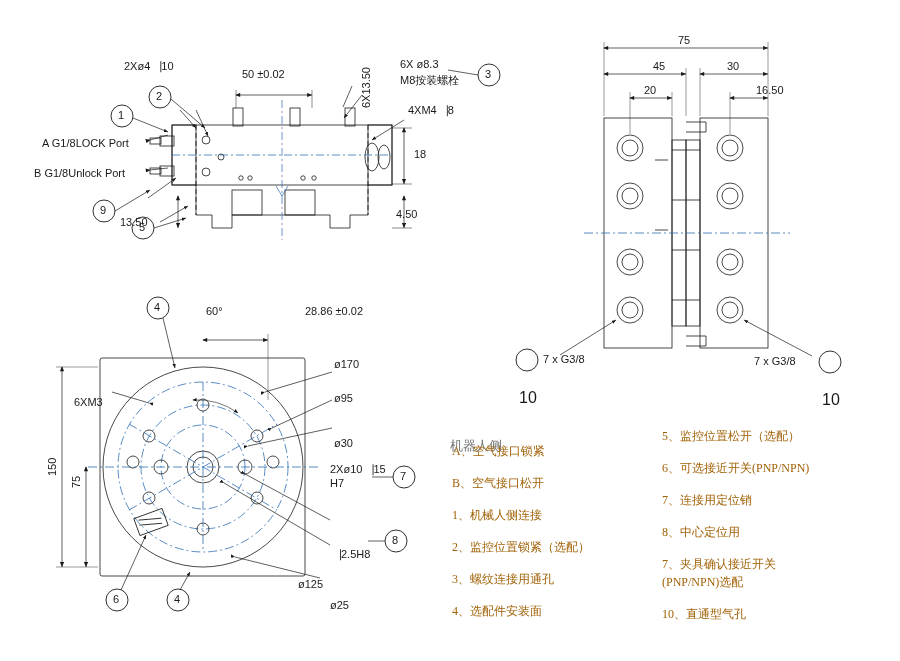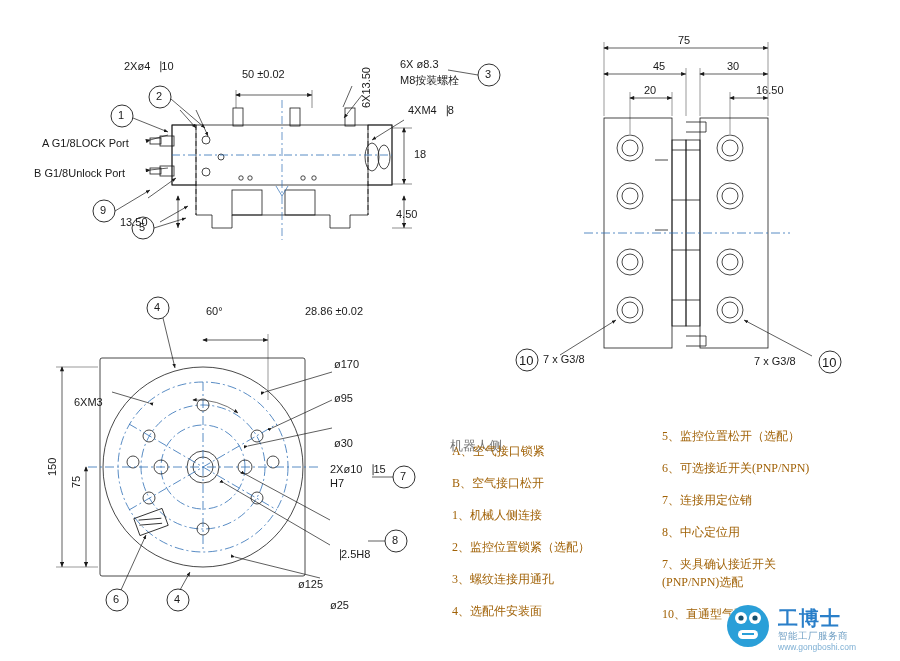--- a/index.html
+++ b/index.html
@@ -32,7 +32,7 @@
     white-space: nowrap;
     line-height: 1.25;
   }
-  .lbl.sm { font-size: 13px; }
+  .lbl.sm { font-size: 16px; margin-top: 35px; }
   .vert {
     transform-origin: left top;
     transform: rotate(-90deg);

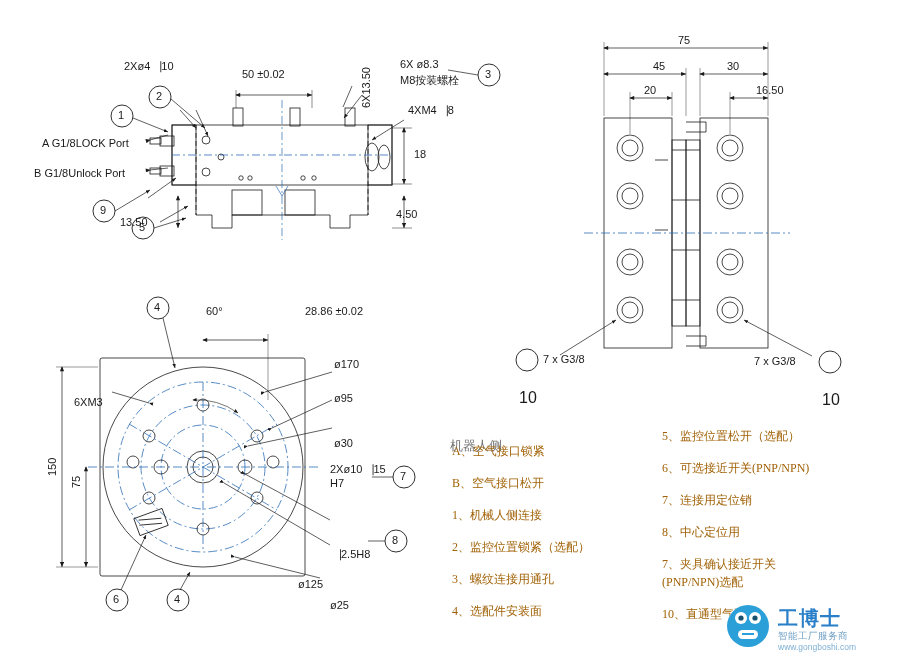--- a/index.html
+++ b/index.html
@@ -377,20 +377,6 @@
   <div class="legend-item" style="left:662px; top:574px;">(PNP/NPN)选配</div>
   <div class="legend-item" style="left:662px; top:606px;">10、直通型气孔</div>
 
-  <div class="wm">
-    <svg width="52" height="52" viewBox="0 0 52 52" style="position:absolute;left:0;top:2px;">
-      <circle cx="26" cy="27" r="21" fill="#2a9fd8"></circle>
-      <circle cx="19" cy="19" r="6" fill="#ffffff"></circle>
-      <circle cx="33" cy="19" r="6" fill="#ffffff"></circle>
-      <circle cx="19" cy="19" r="2.6" fill="#16516f"></circle>
-      <circle cx="33" cy="19" r="2.6" fill="#16516f"></circle>
-      <rect x="16" y="31" width="20" height="9" rx="4.5" fill="#ffffff"></rect>
-      <path d="M20 35 h12" stroke="#2a9fd8" stroke-width="2"></path>
-    </svg>
-    <div class="wm-text">工博士</div>
-    <div class="wm-sub">智能工厂服务商</div>
-    <div class="wm-url">www.gongboshi.com</div>
-  </div>
 
 </div>
 

